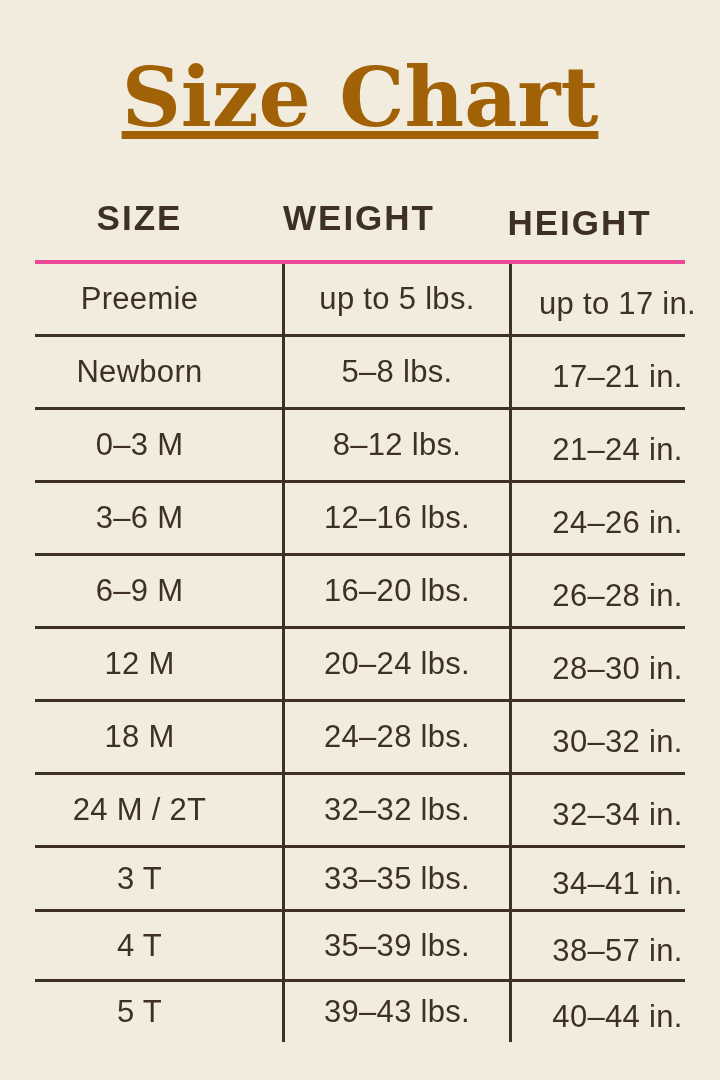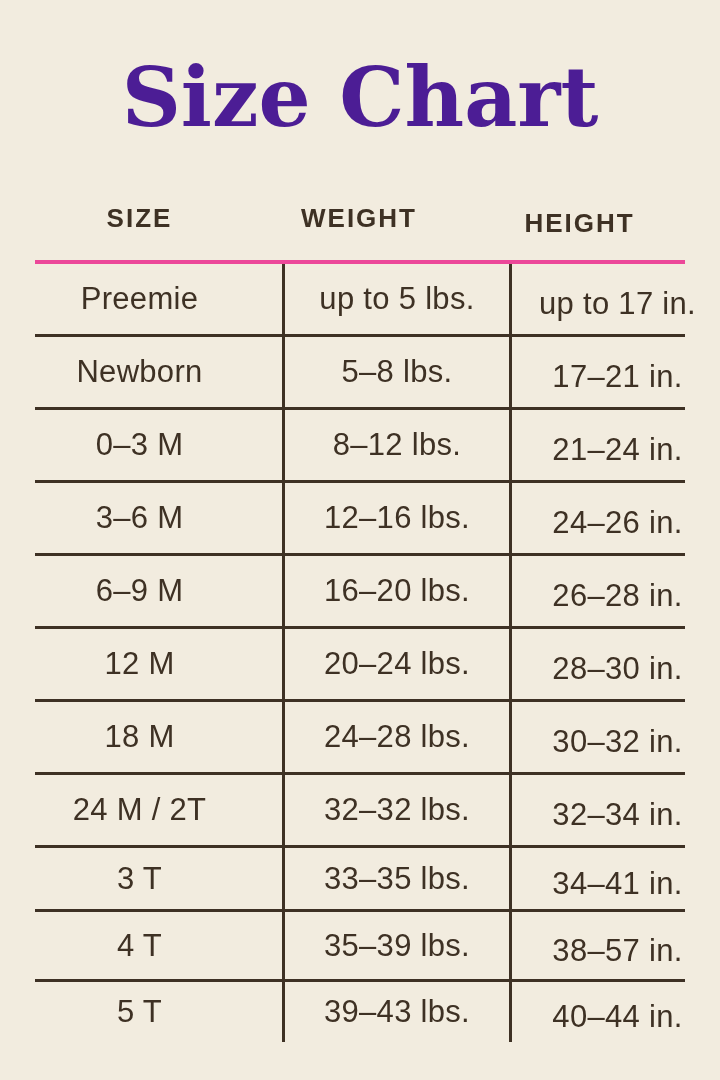--- a/index.html
+++ b/index.html
@@ -21,8 +21,9 @@
     line-height: 1;
     text-align: center;
     margin: 56px 0 0 0;
-    color: #4c1d95;
+    color: #a16207;
     letter-spacing: 0px;
+    text-decoration: underline;
   }
   .size-table {
     position: absolute;

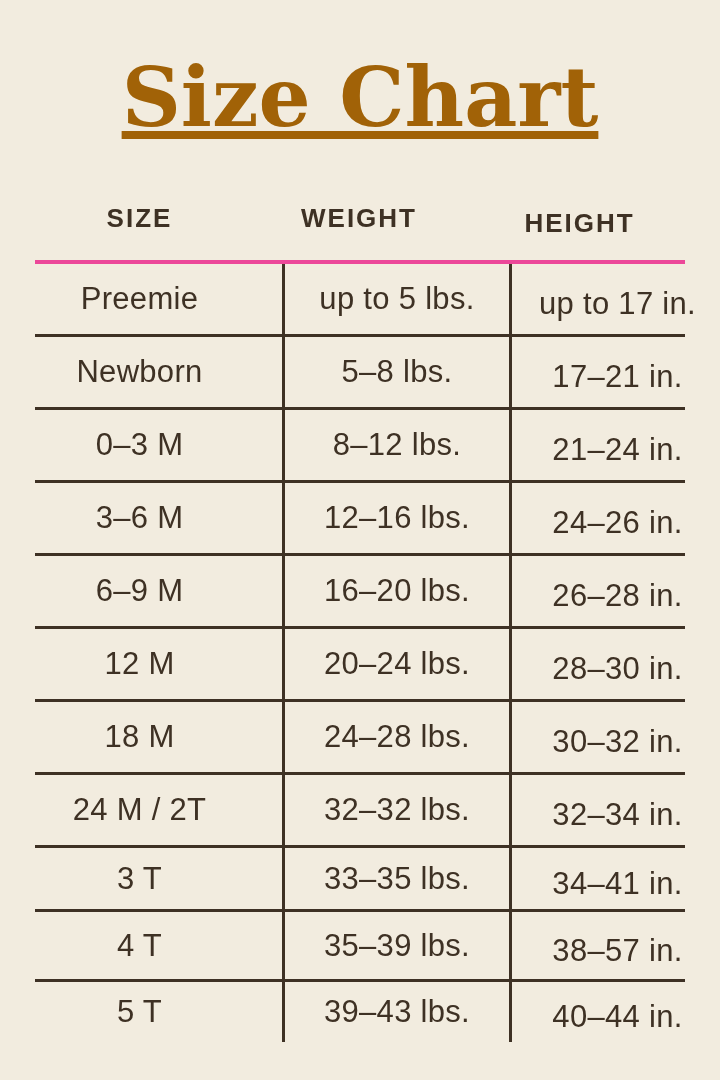--- a/index.html
+++ b/index.html
@@ -39,7 +39,7 @@
   }
   .hcell {
     font-weight: 700;
-    font-size: 26px;
+    font-size: 35px;
     letter-spacing: 2px;
     text-align: center;
   }

